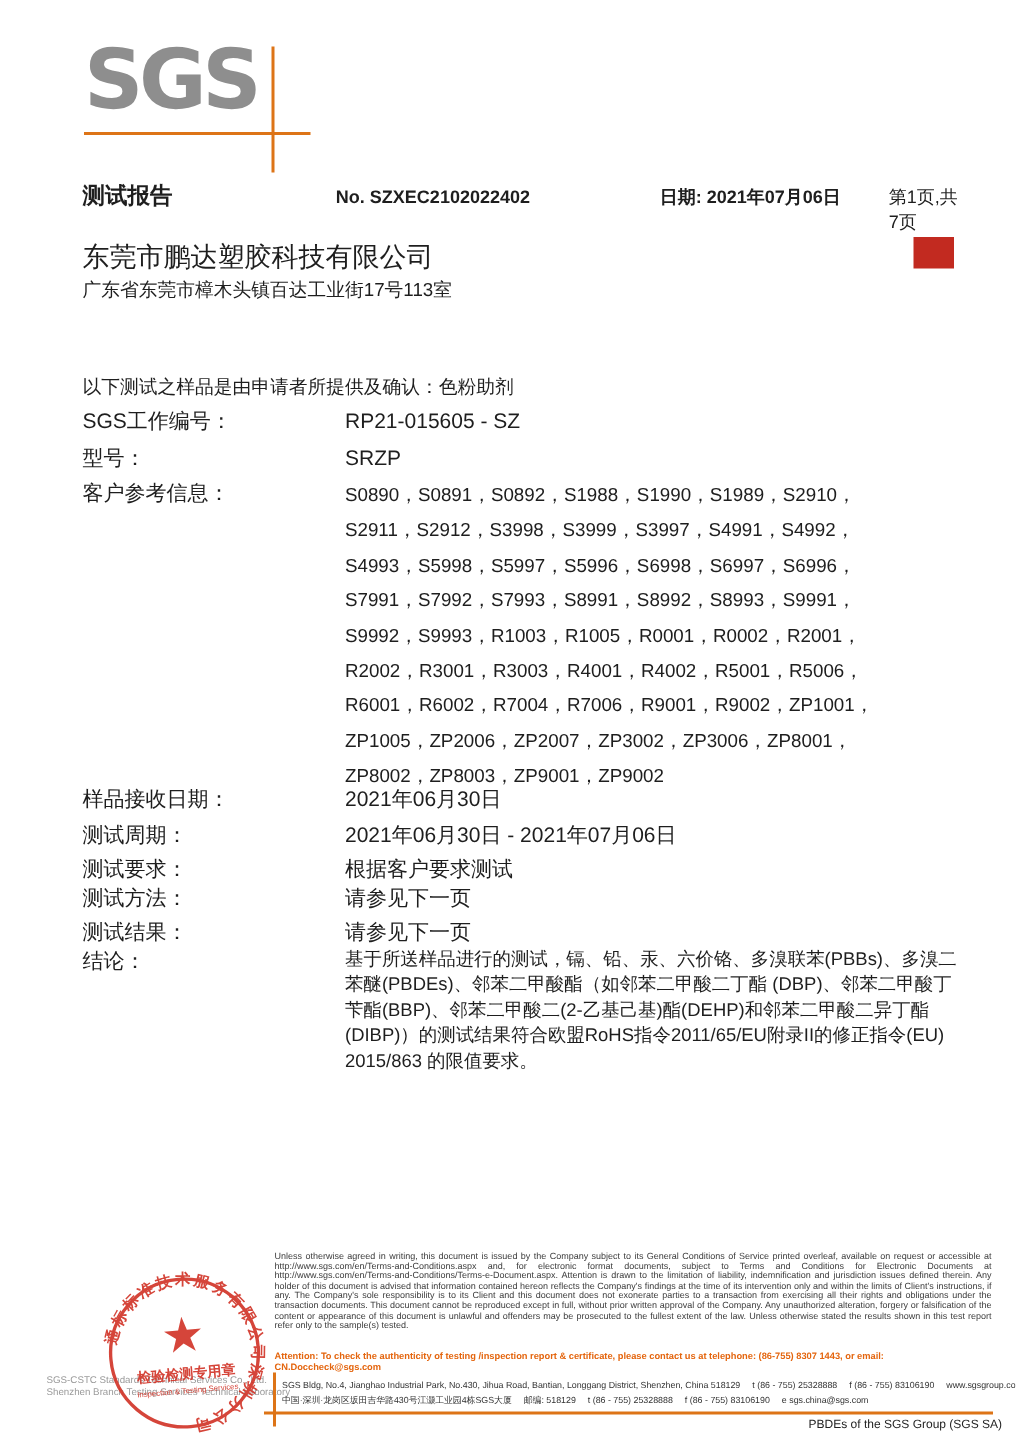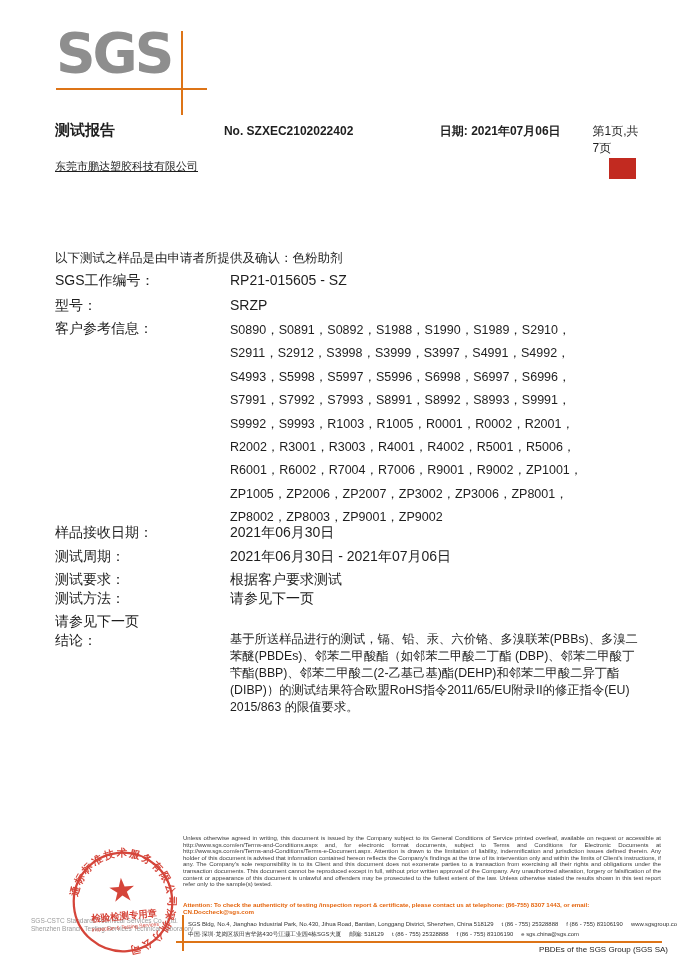--- a/index.html
+++ b/index.html
@@ -26,7 +26,7 @@
   .header-row .date  { width:150px; font-size:12px; font-weight:bold; }
   .header-row .pages { font-size:12px; font-weight:normal; }
 
-  .applicant-name { position:absolute; left:55px; top:159px; font-size:11px;text-decoration:underline; }
+  .applicant-name { position:absolute; left:55px; top:159px; font-size:18px; }
   .applicant-addr { position:absolute; left:55px; top:185px; font-size:12.5px; }
   .red-mark { position:absolute; left:609px; top:158px; width:27px; height:21px; background:#c22a20; }
 

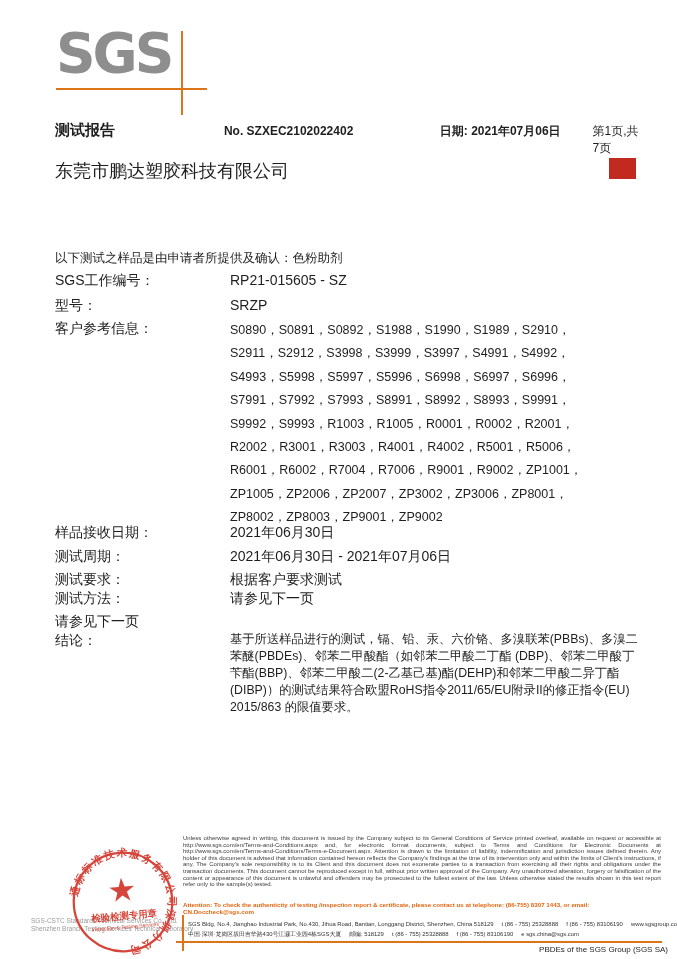--- a/index.html
+++ b/index.html
@@ -78,6 +78,7 @@
   </div>
 
   <div class="applicant-name">东莞市鹏达塑胶科技有限公司</div>
+  <div class="applicant-addr">广东省东莞市樟木头镇百达工业街17号113室</div>
   <div class="red-mark"></div>
 
   <div class="statement">以下测试之样品是由申请者所提供及确认：色粉助剂</div>

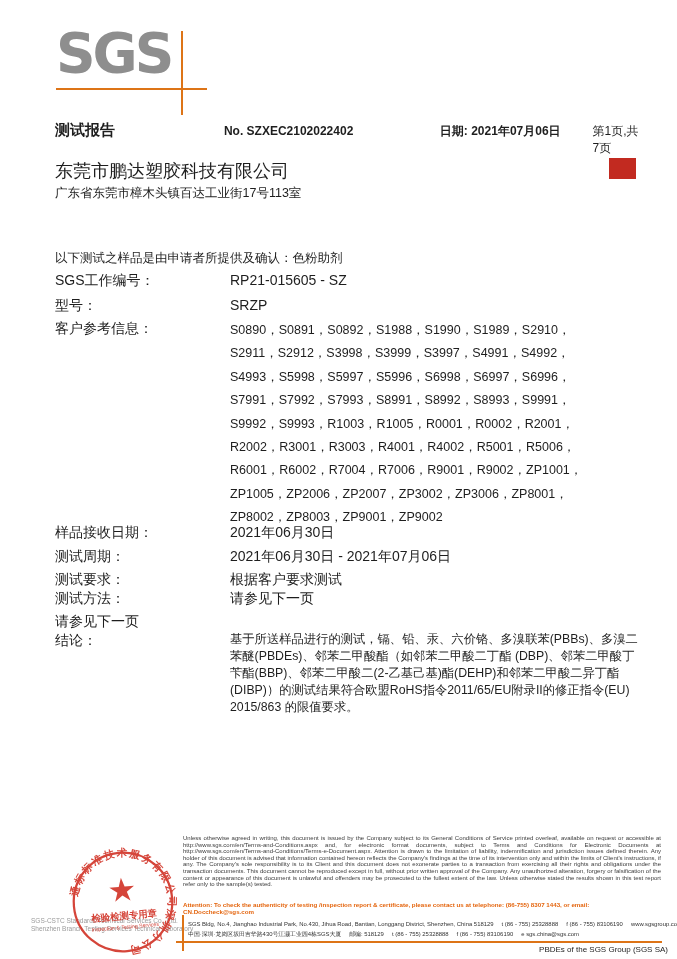--- a/index.html
+++ b/index.html
@@ -122,6 +122,7 @@
     <div class="val">请参见下一页</div>
   </div>
   <div class="row" style="top:613px">
+    <div class="lbl">测试结果：</div>
     <div class="val">请参见下一页</div>
   </div>
   <div class="row" style="top:632px">

